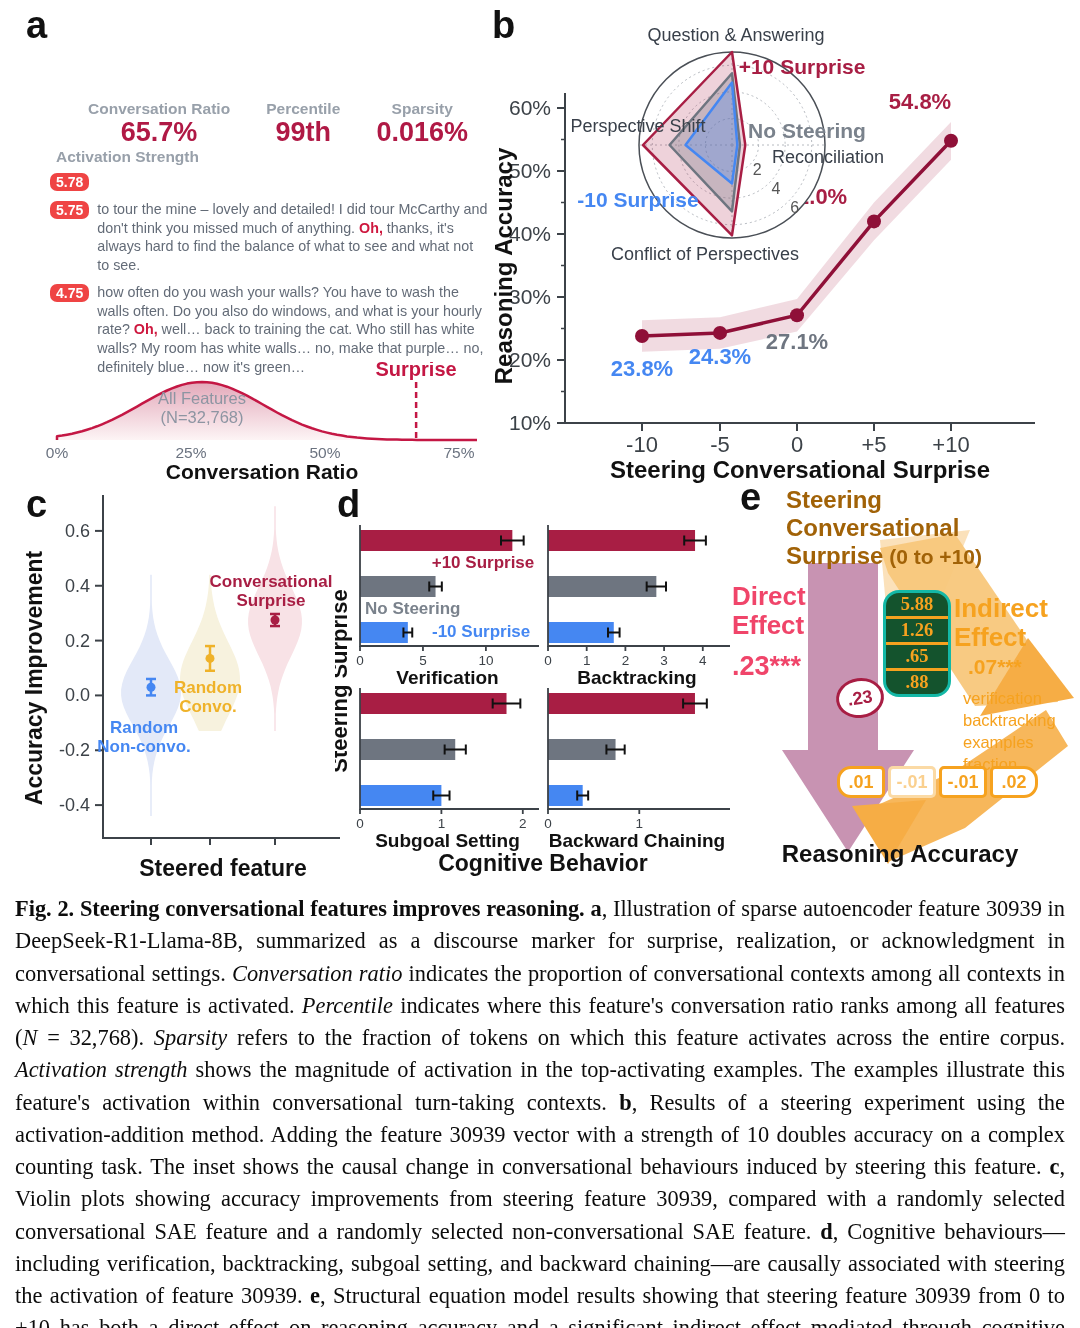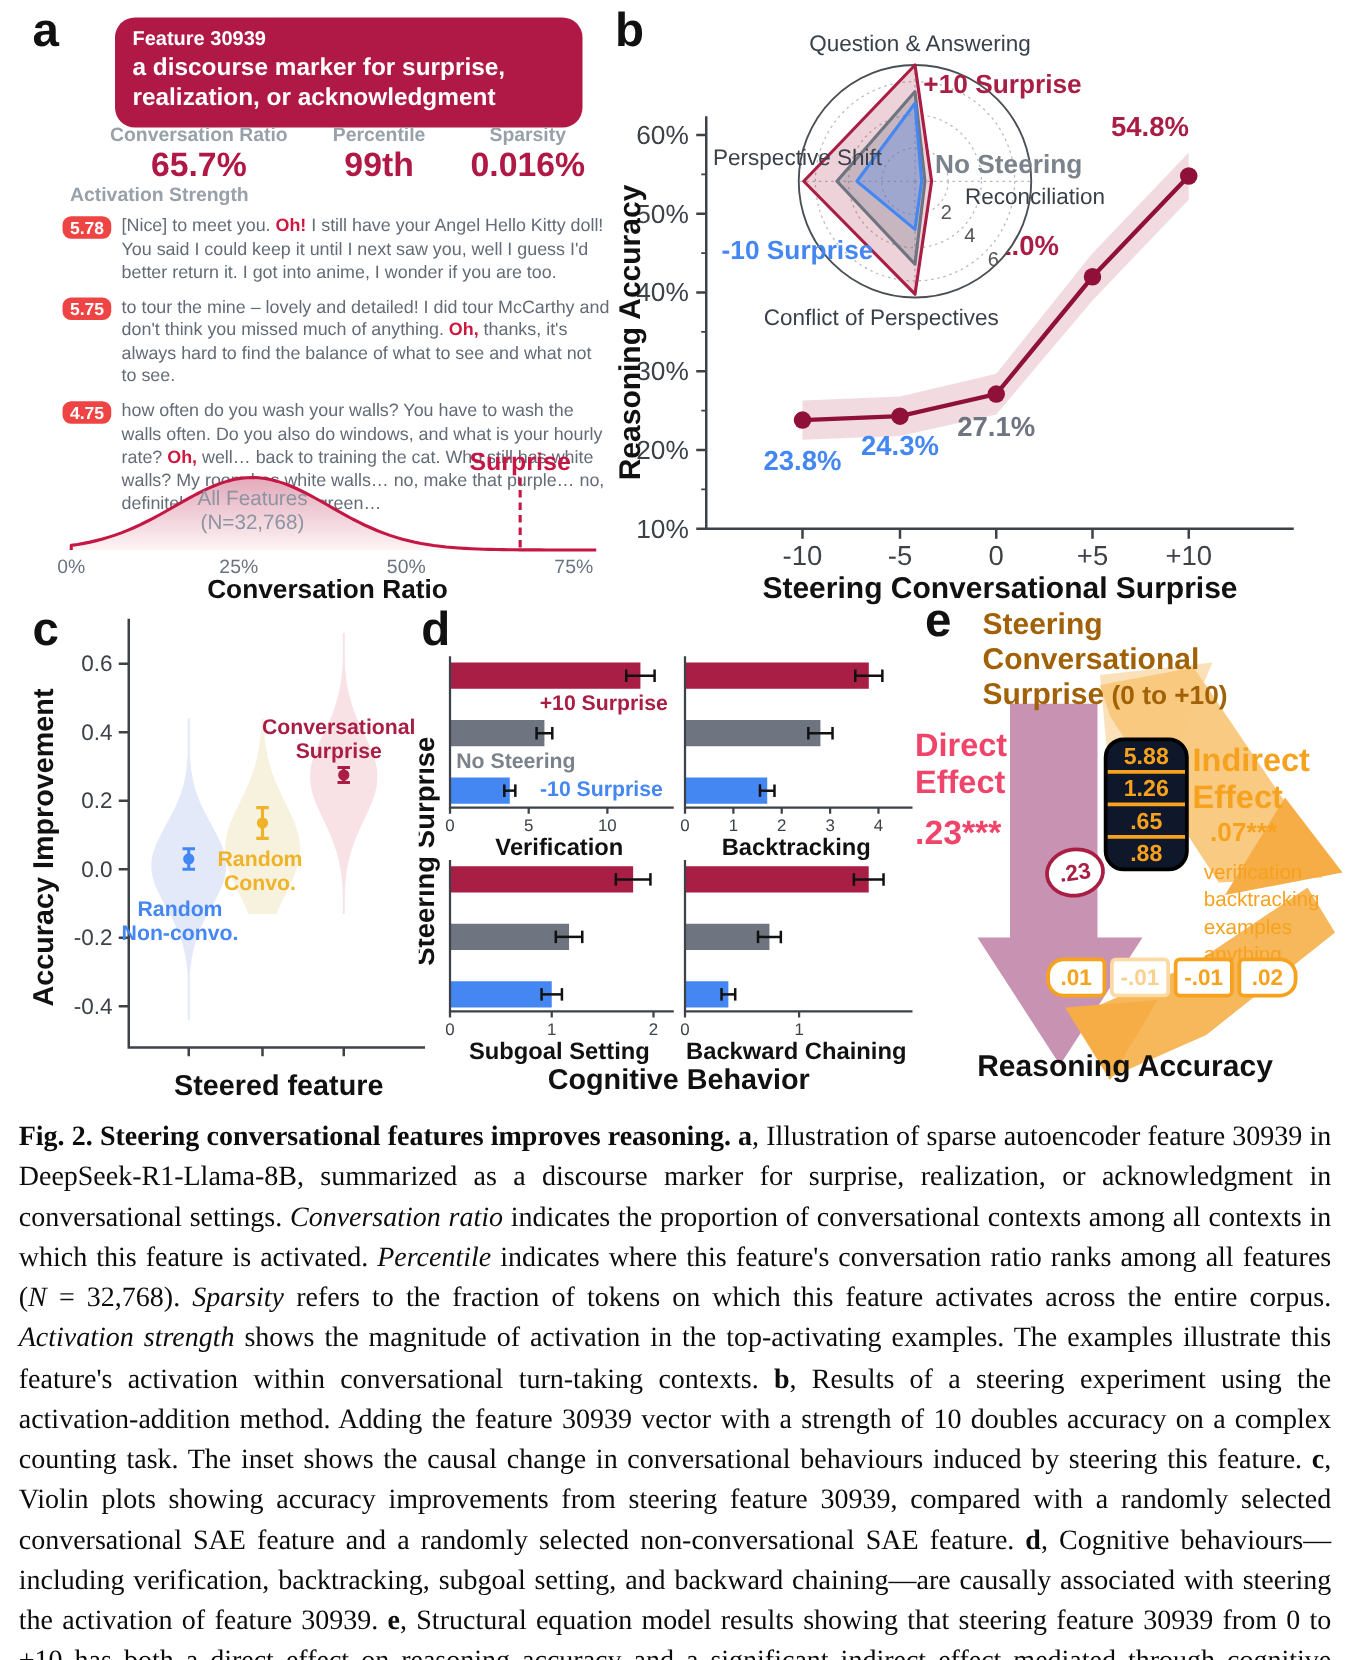--- a/index.html
+++ b/index.html
@@ -70,10 +70,6 @@
 
   <section id="panel-a">
     <div class="plabel" style="left:6px;top:-6px;">a</div>
-    <div class="feat-card">
-      <div class="feat-id">Feature 30939</div>
-      <div class="feat-desc">a discourse marker for surprise, realization, or acknowledgment</div>
-    </div>
     <div class="stats" id="stats-row">
         <div>
           <div class="stat-label">Conversation Ratio</div>

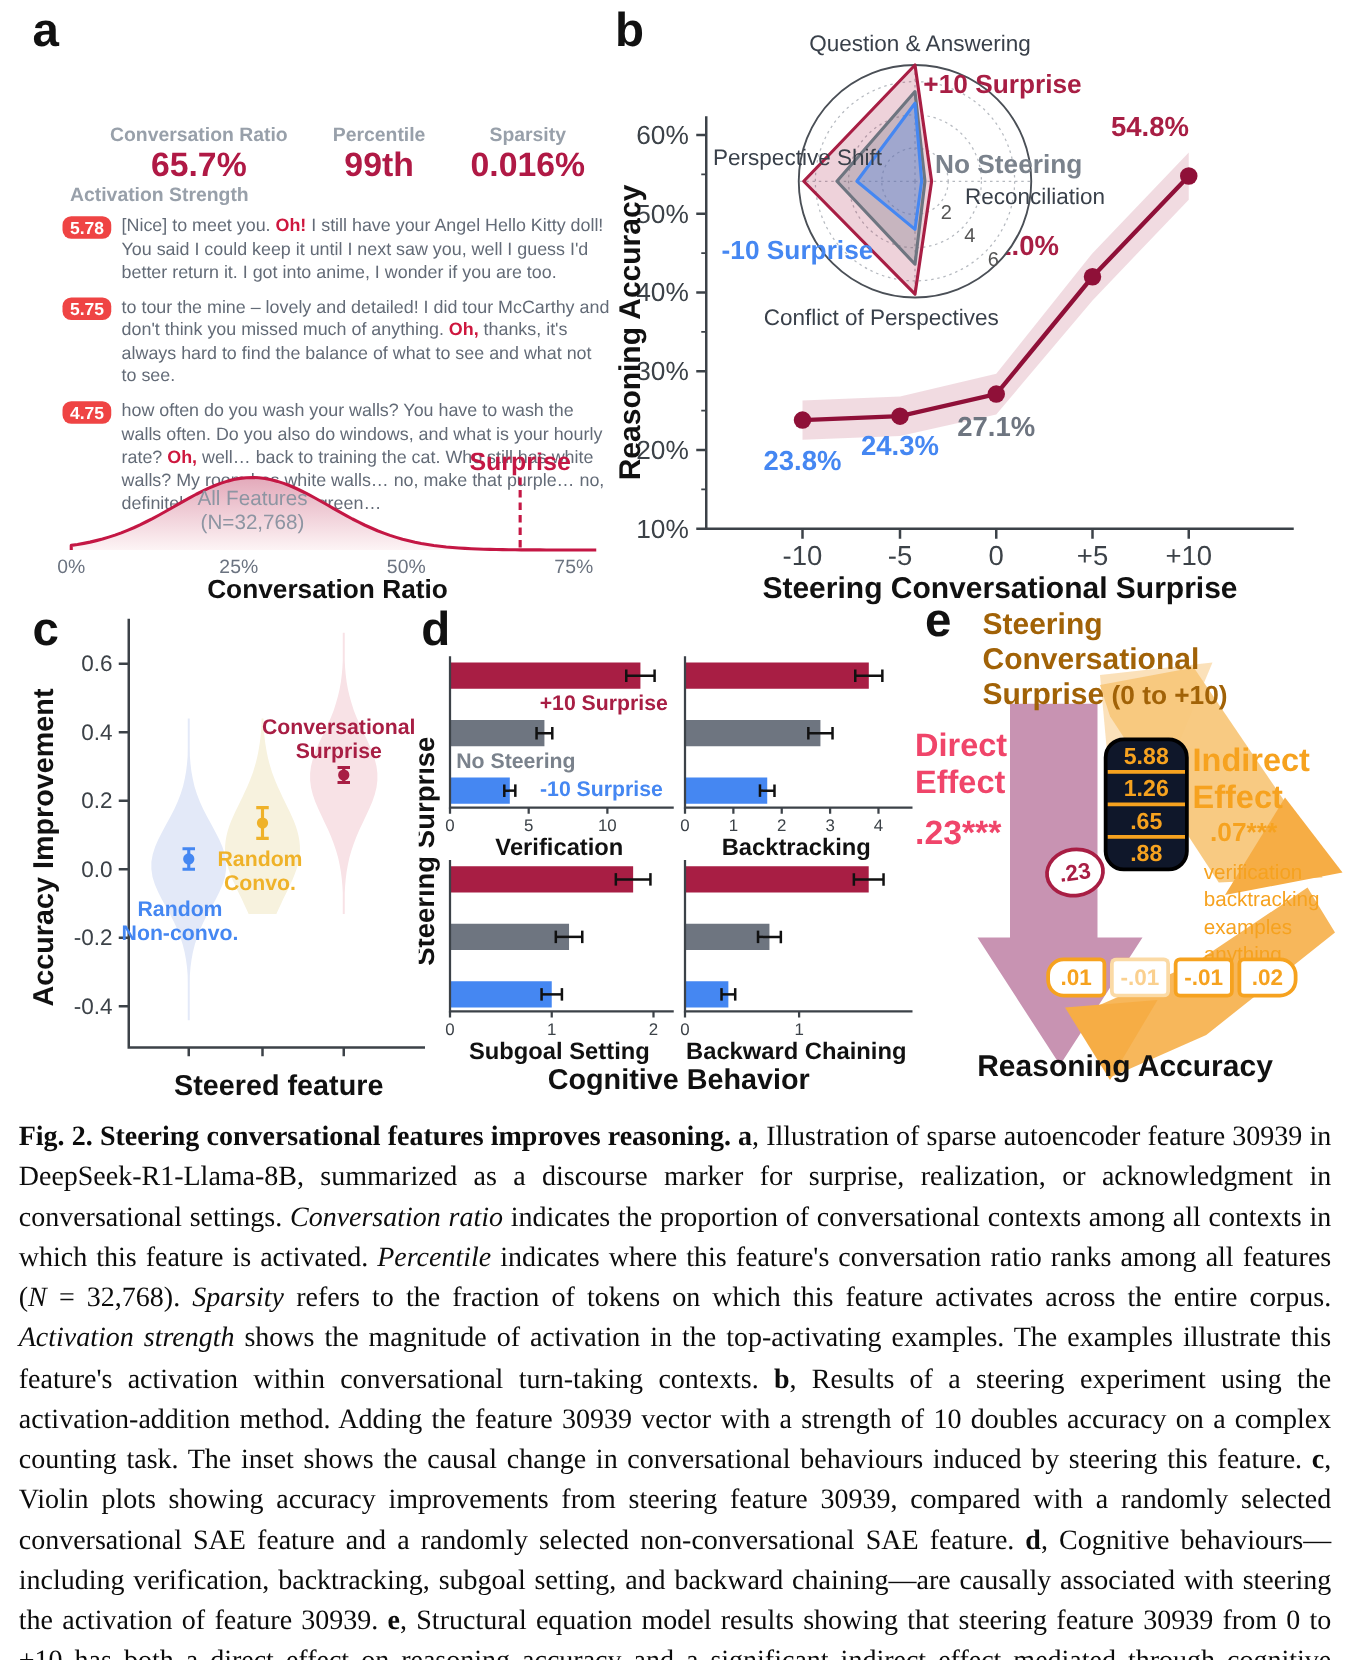--- a/index.html
+++ b/index.html
@@ -88,7 +88,6 @@
     <div id="examples">
         <div class="ex-row">
           <span class="ex-score">5.78</span>
-          <p class="ex-text"><span>[Nice] to meet you. </span><span class="hl">Oh!</span><span> I still have your Angel Hello Kitty doll! You said I could keep it until I next saw you, well I guess I'd better return it. I got into anime, I wonder if you are too.</span></p>
         </div>
         <div class="ex-row">
           <span class="ex-score">5.75</span>

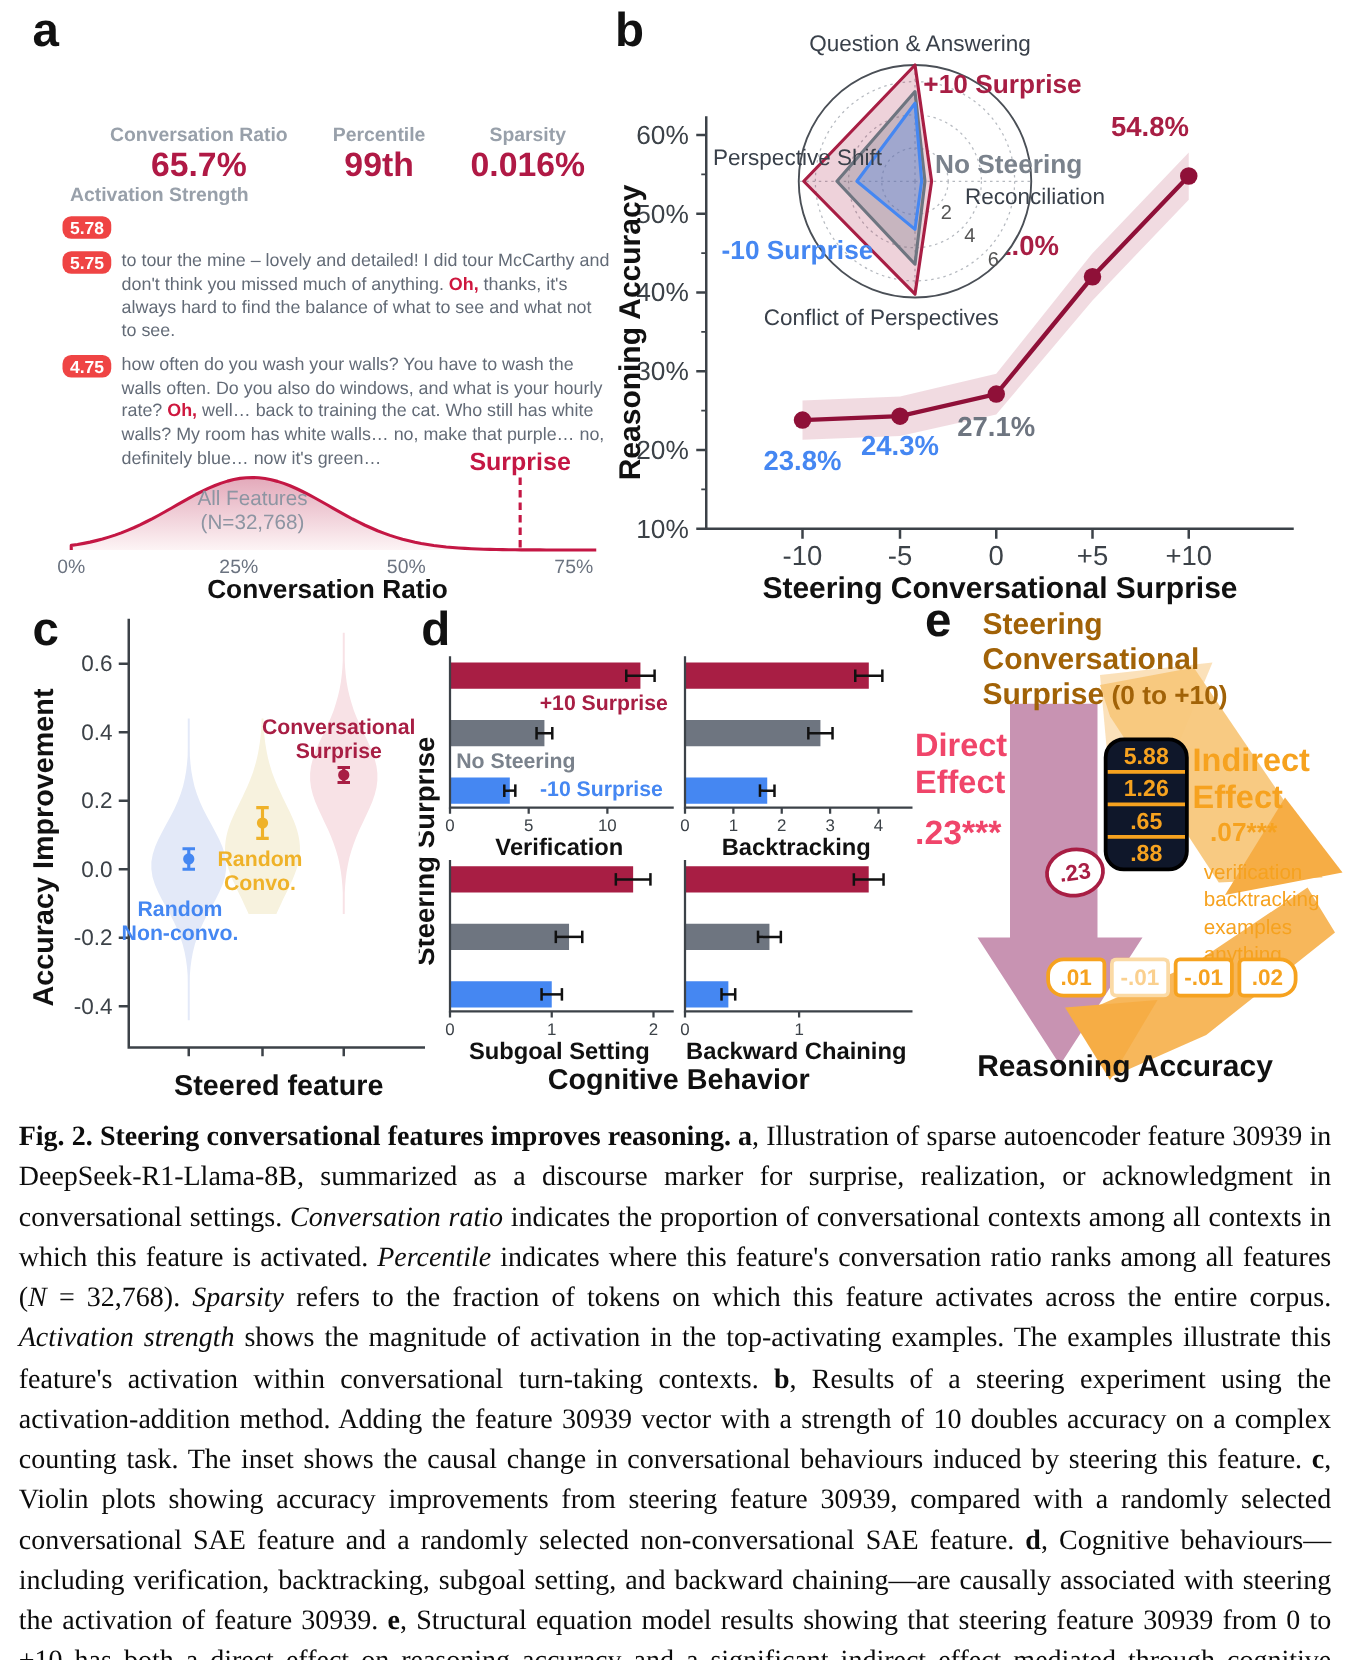--- a/index.html
+++ b/index.html
@@ -40,8 +40,8 @@
   .e-indirect{position:absolute;left:224px;top:116px;color:#F6A21F;font-weight:800;font-size:26px;line-height:1.1;}
   .e-indirect .val{font-size:21px;font-weight:700;margin-top:4px;margin-left:14px;}
   .e-mediators{position:absolute;left:233px;top:210px;color:#F6A21F;font-size:16.5px;font-weight:500;line-height:1.33;}
-  #e-pills{position:absolute;left:153px;top:112px;width:62px;border:3px solid #000000;border-radius:16px;
-           overflow:hidden;background:#0f172a;}
+  #e-pills{position:absolute;left:153px;top:112px;width:62px;border:3px solid #14b8a6;border-radius:16px;
+           overflow:hidden;background:#14532d;font-family:Liberation Serif, serif;}
   .pill-cell{height:23px;line-height:23px;text-align:center;color:#F6A21F;font-weight:800;font-size:18.5px;
              border-bottom:3px solid #F6A21F;}
   .pill-cell:last-child{border-bottom:none;}

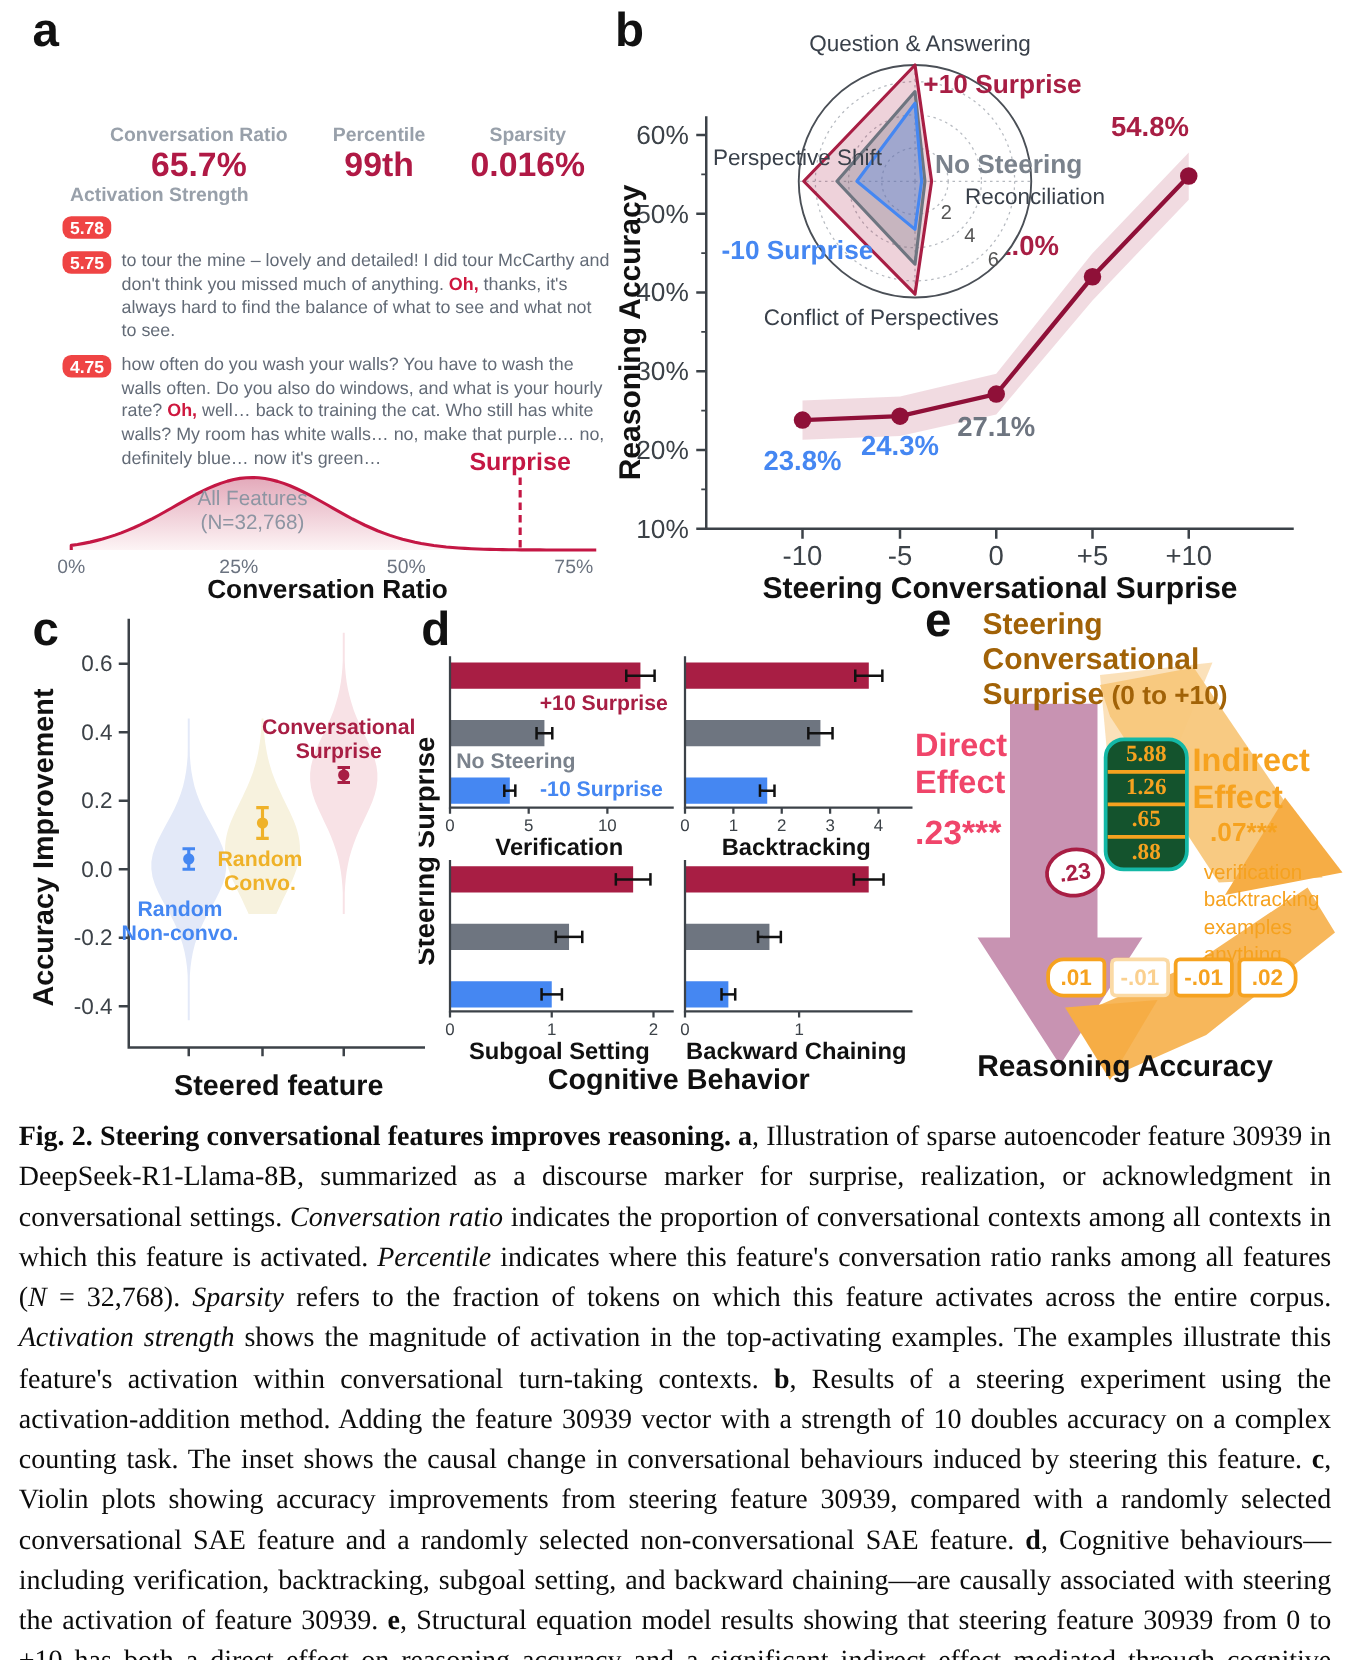--- a/index.html
+++ b/index.html
@@ -361,7 +361,7 @@
         <div>verification</div>
         <div>backtracking</div>
         <div>examples</div>
-        <div>anything</div>
+        <div>fraction</div>
       </div>
     <div class="e-circle">.23</div>
     <div id="e-coefrow">

